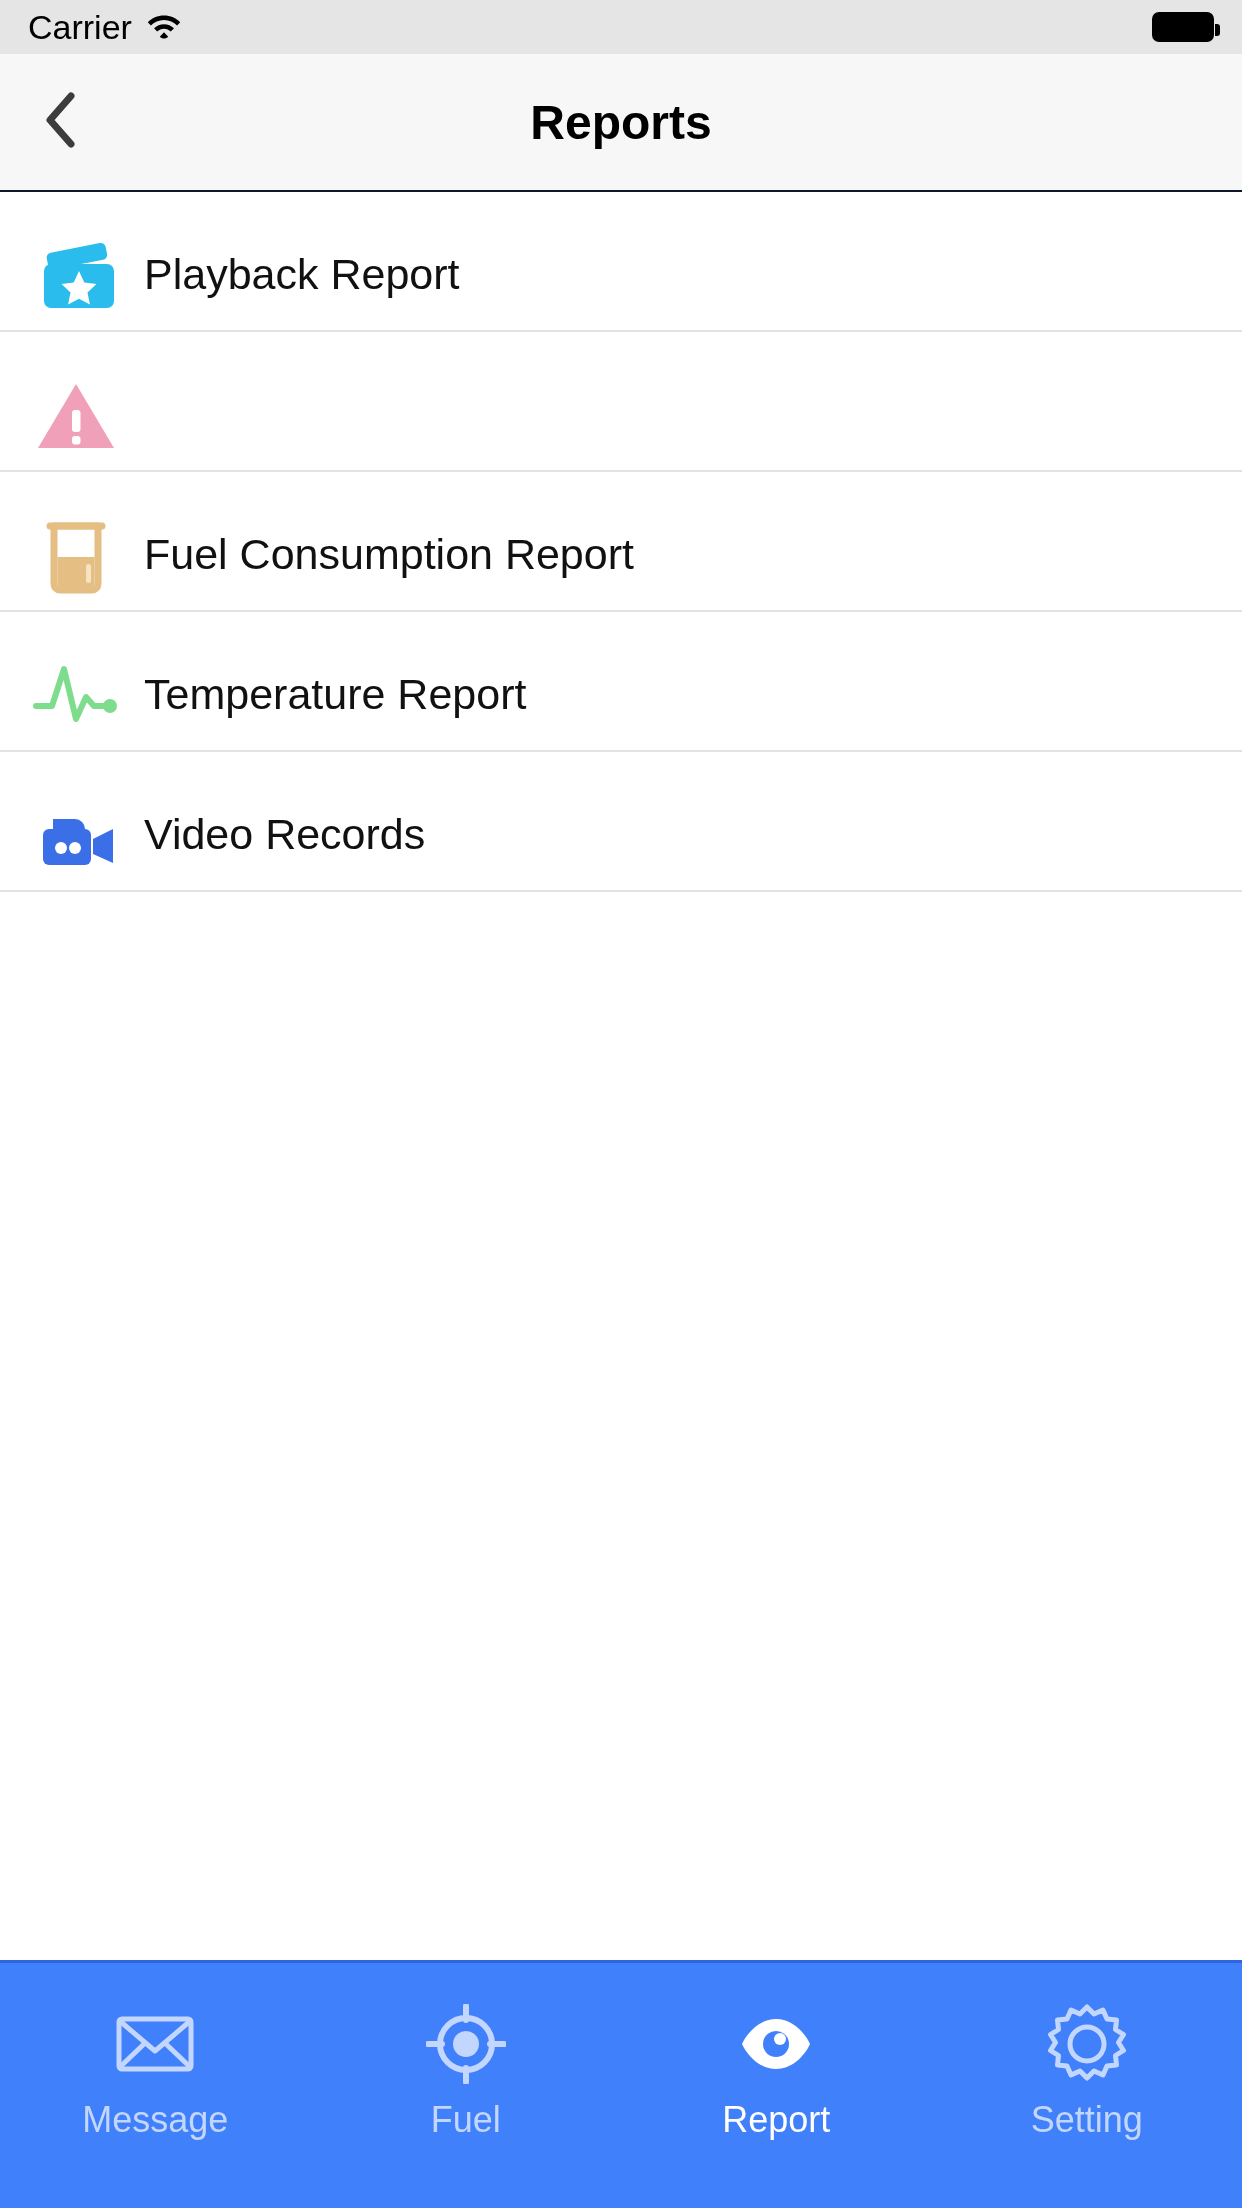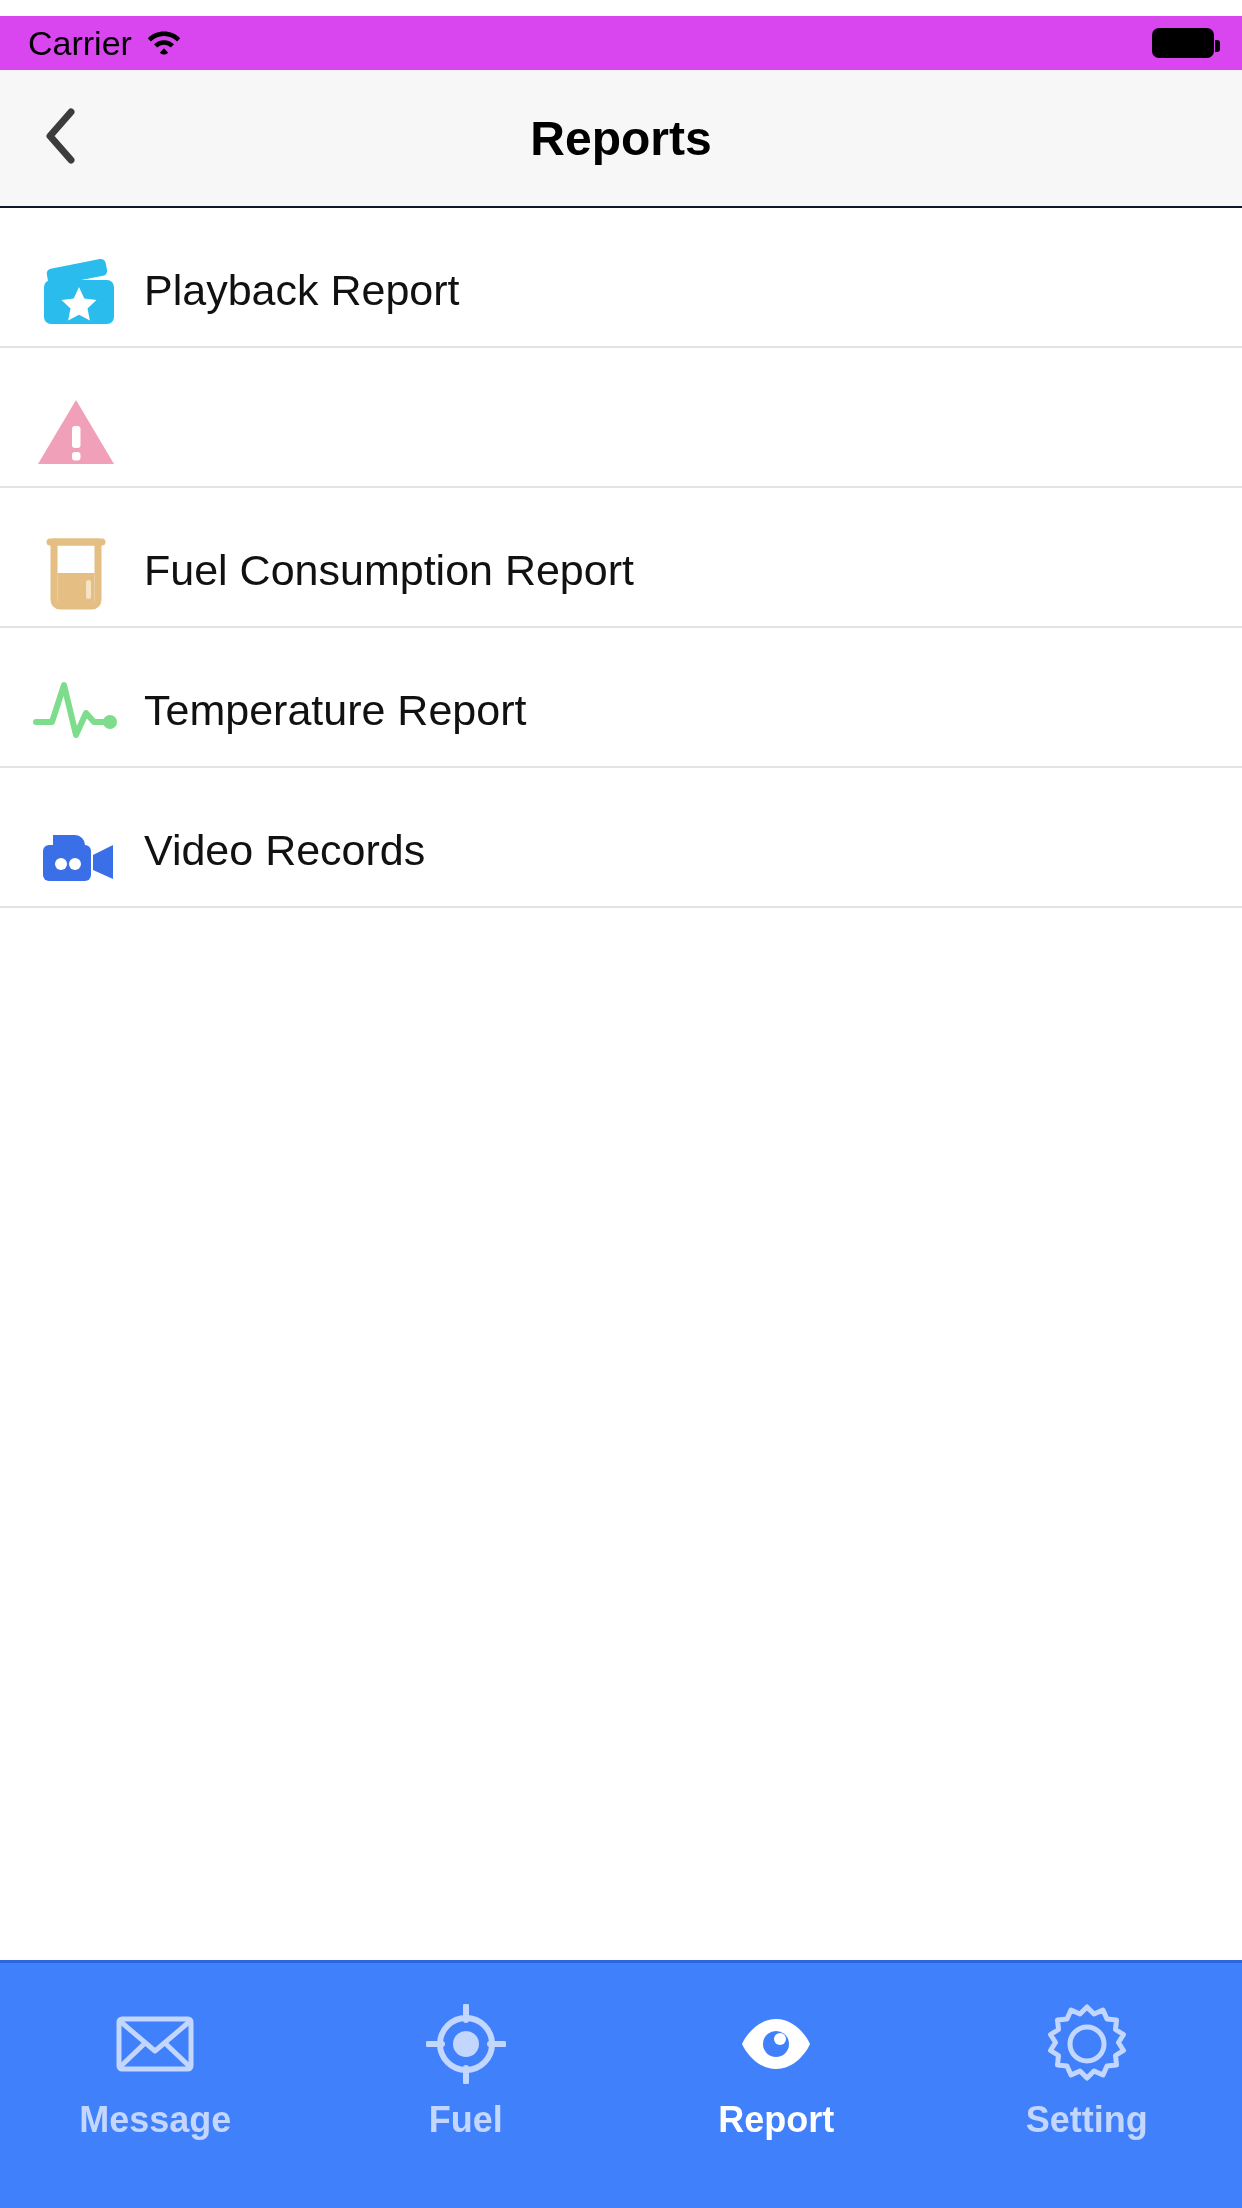--- a/index.html
+++ b/index.html
@@ -20,12 +20,11 @@
   
   .statusbar {
     height: 54px;
-    background: #d946ef;
+    background: #e5e5e5;
     display: flex; align-items: center;
     position: relative;
     flex: 0 0 auto;
     padding: 16px 28px;
-    margin-top: 16px;
   }
   .sb-left { display: flex; align-items: center; gap: 14px; }
   .sb-carrier { font-size: 34px; color: #000; letter-spacing: 0px; }

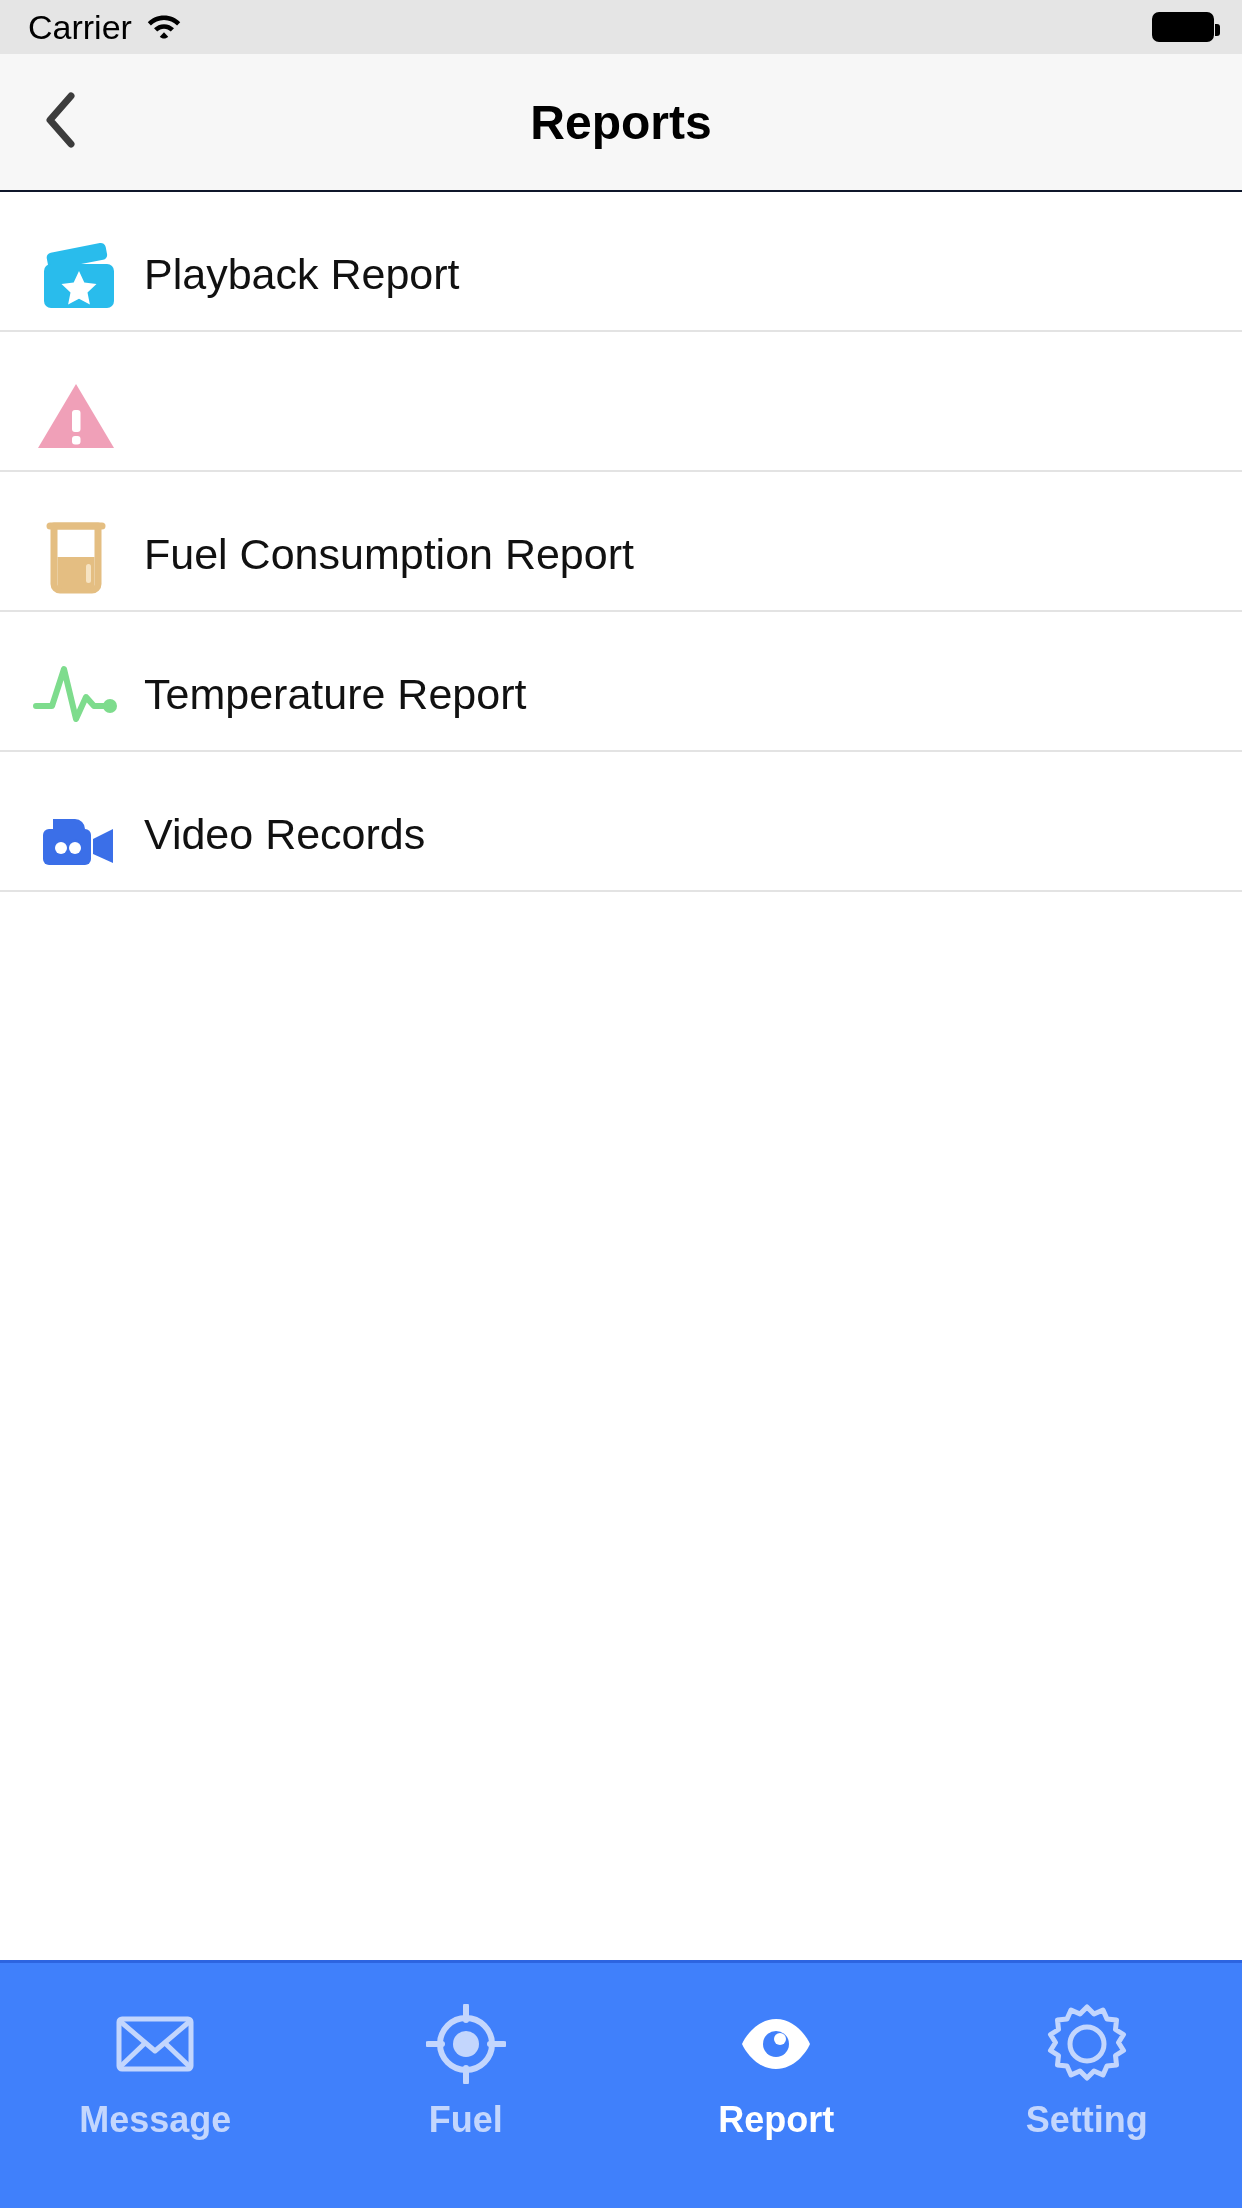--- a/index.html
+++ b/index.html
@@ -109,7 +109,6 @@
     gap: 16px;
     cursor: pointer;
     padding-bottom: 26px;
-    font-weight: bold;
   }
   .tab-icon { height: 78px; display: flex; align-items: center; justify-content: center; }
   .tab-label { font-size: 36px; color: #C3D6FD; }

